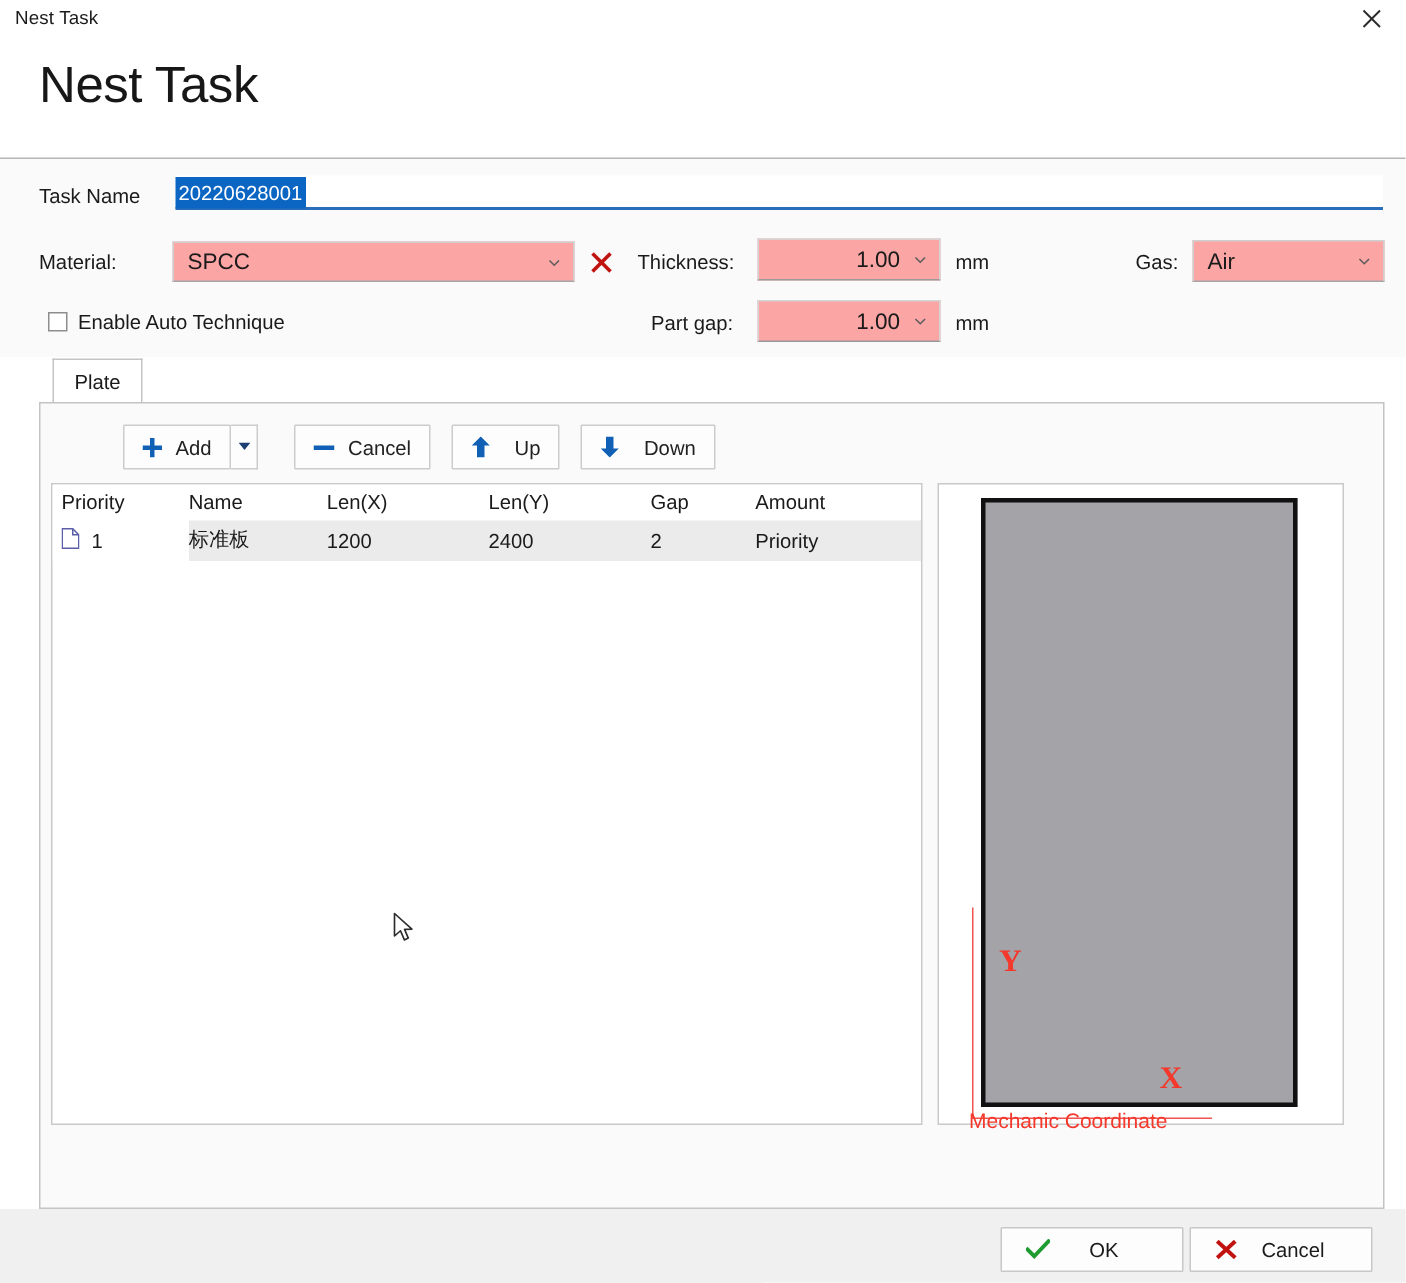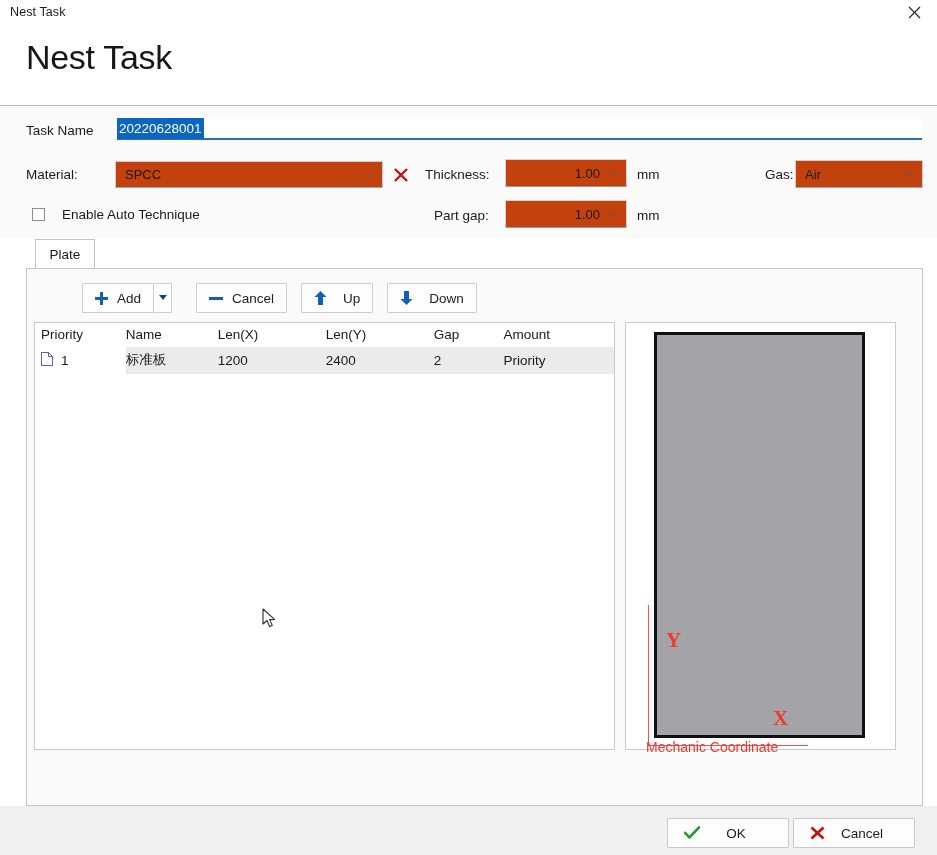--- a/index.html
+++ b/index.html
@@ -100,13 +100,13 @@
   .material-label { left: 26px; top: 167px; }
   .combo {
     position: absolute;
-    background: #c2410c;
+    background: #fca5a5;
     border: 1px solid #cfcfcf;
     border-bottom: 1px solid #a6a6a6;
     box-sizing: border-box;
     display: flex;
     align-items: center;
-    font-size: 13px;
+    font-size: 15px;
     color: #1a1a1a;
   }
   .combo .caret {

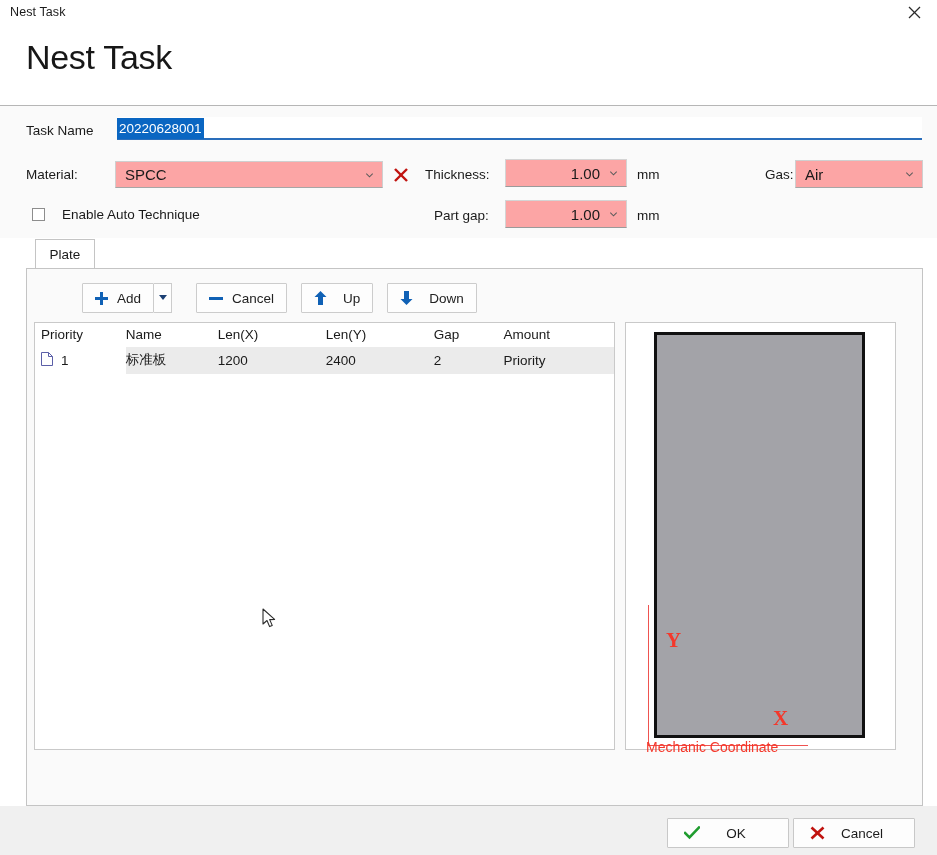--- a/index.html
+++ b/index.html
@@ -151,7 +151,7 @@
   .thickness-unit { left: 637px; top: 167px; }
 
   
-  .gas-label { left: 757px; top: 167px; margin-left: 8px; }
+  .gas-label { left: 757px; top: 167px; }
   .gas-combo {
     left: 795px; top: 160px;
     width: 128px; height: 28px;

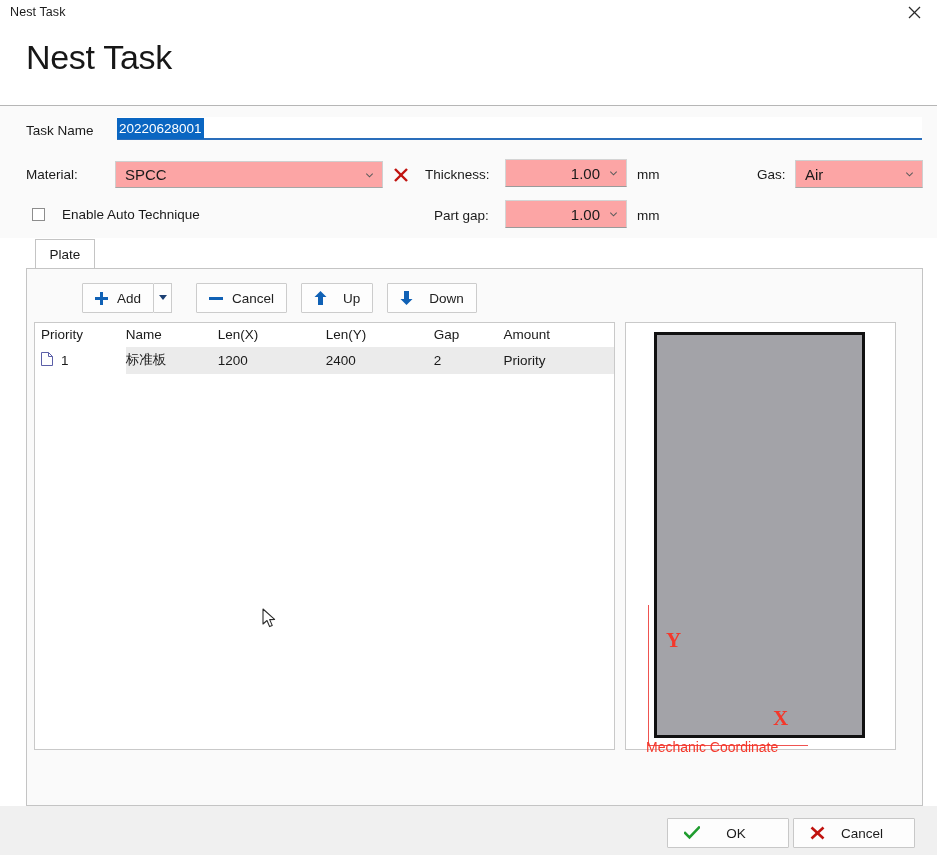--- a/index.html
+++ b/index.html
@@ -166,7 +166,7 @@
     box-sizing: border-box;
     display: inline-block;
   }
-  .chk-label { margin-left: 17px; font-size: 13.5px; color: #1a1a1a; }
+  .chk-label { margin-left: 7px; font-size: 13.5px; color: #1a1a1a; }
 
   .partgap-label { left: 434px; top: 208px; }
   .partgap-combo {

